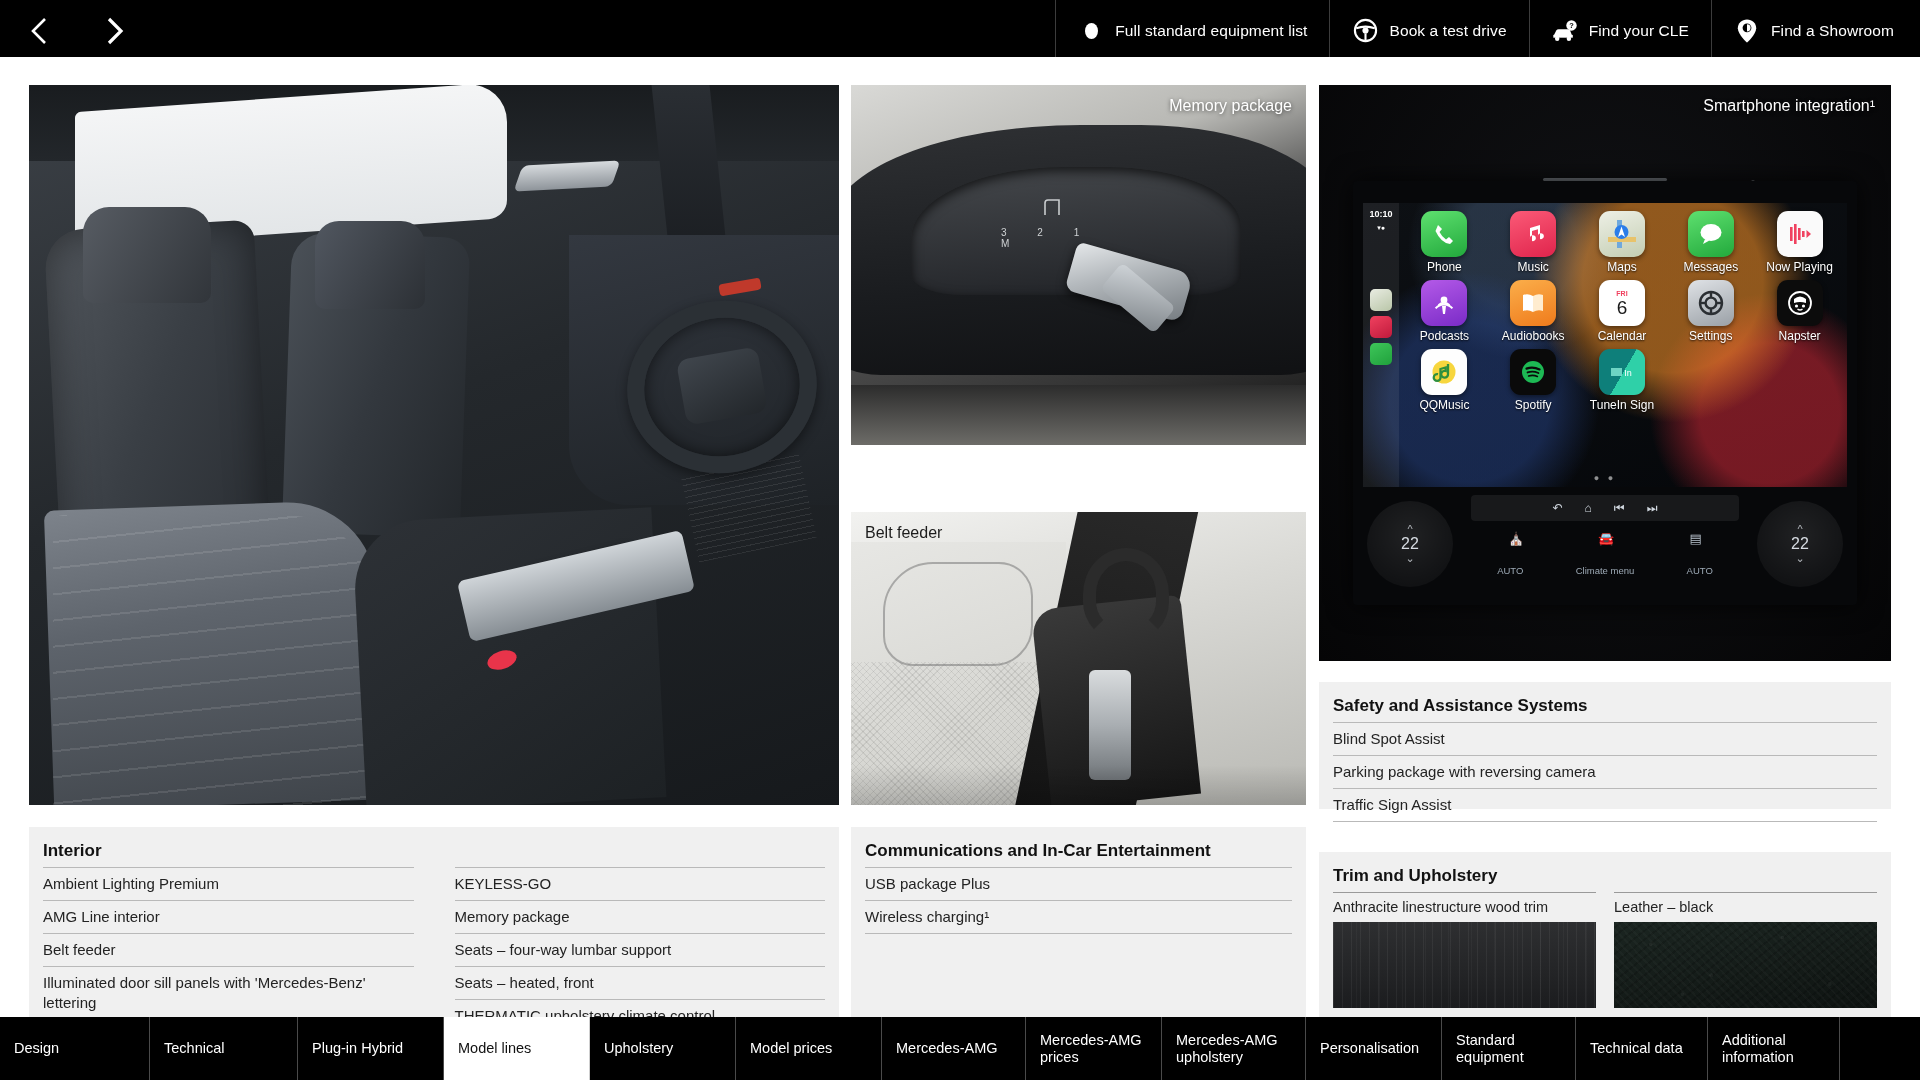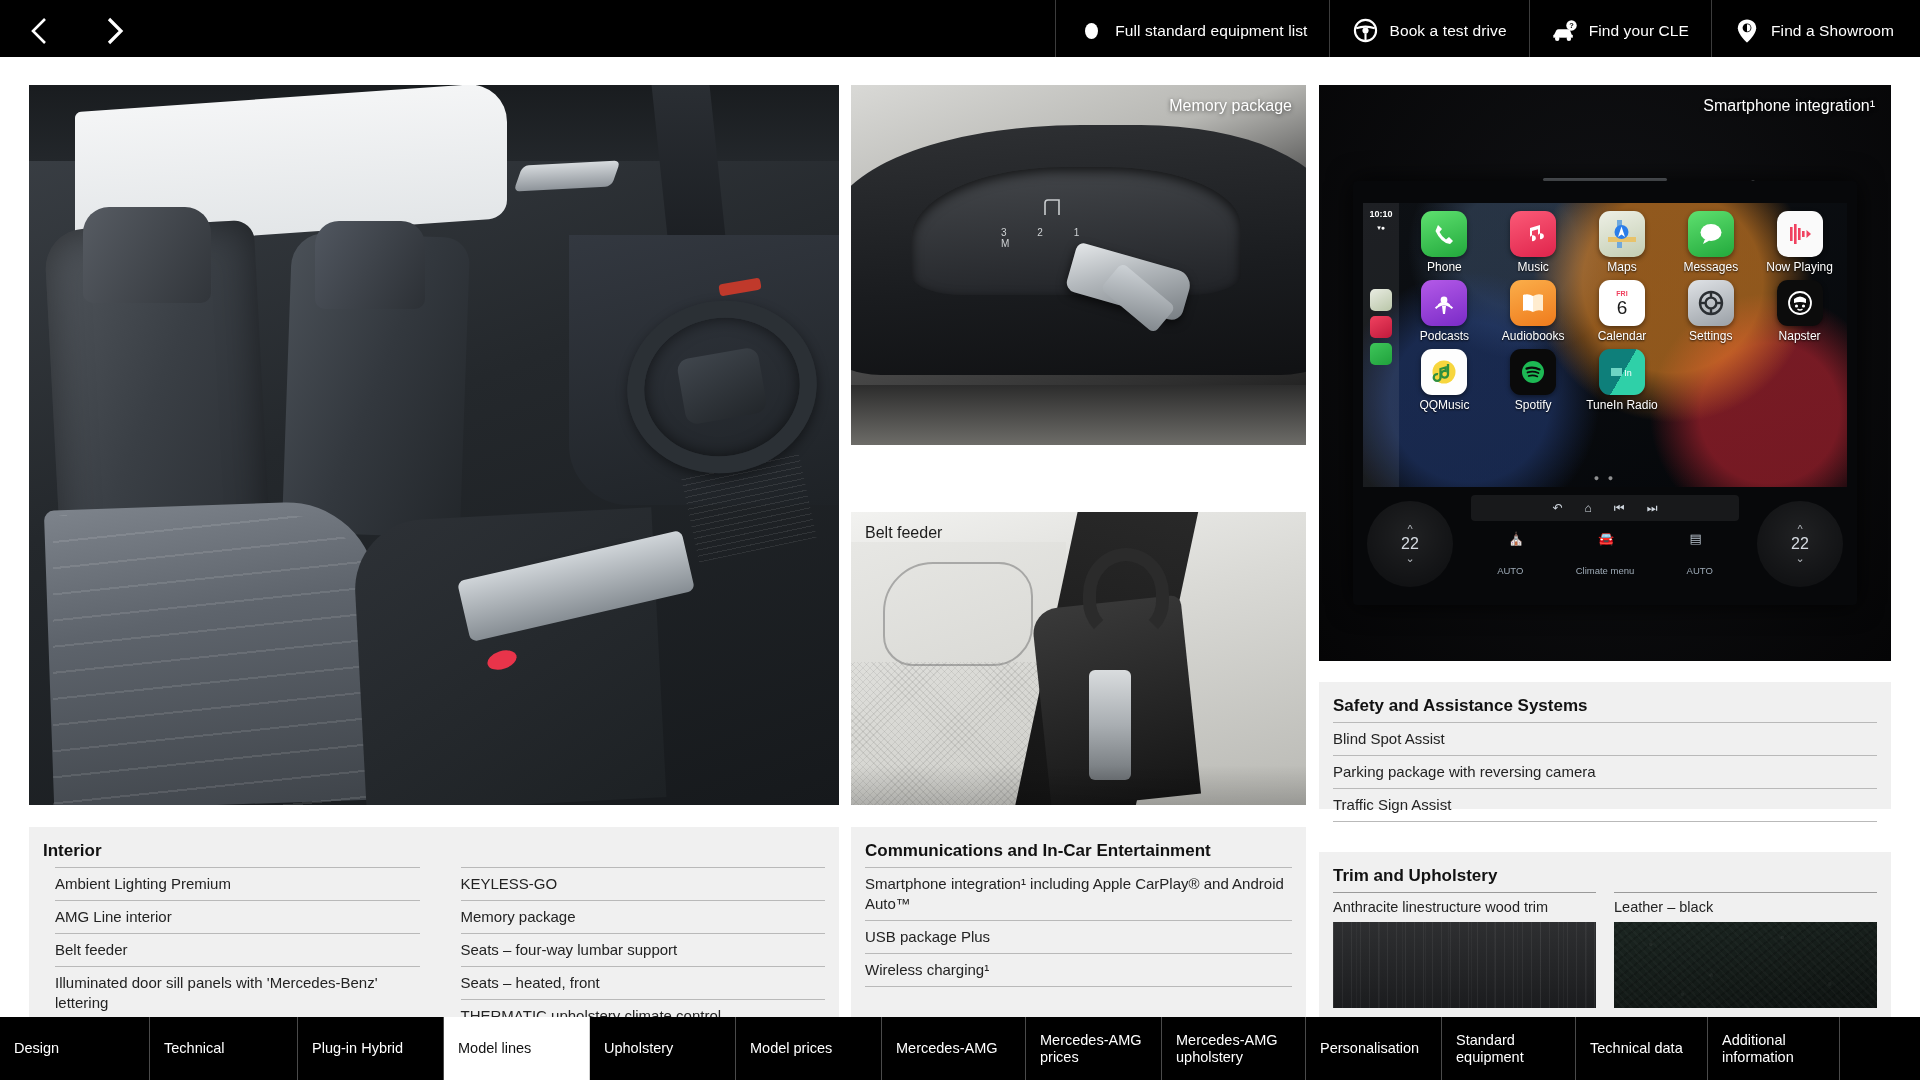--- a/index.html
+++ b/index.html
@@ -645,7 +645,7 @@
               <text x="19" y="12" font-size="9" font-family="Liberation Sans, sans-serif" fill="#ffffff" text-anchor="middle">In</text>
             </svg>
           </span>
-          <span class="nm">TuneIn Radio</span>
+          <span class="nm">TuneIn Sign</span>
         </div>
       </div>
 

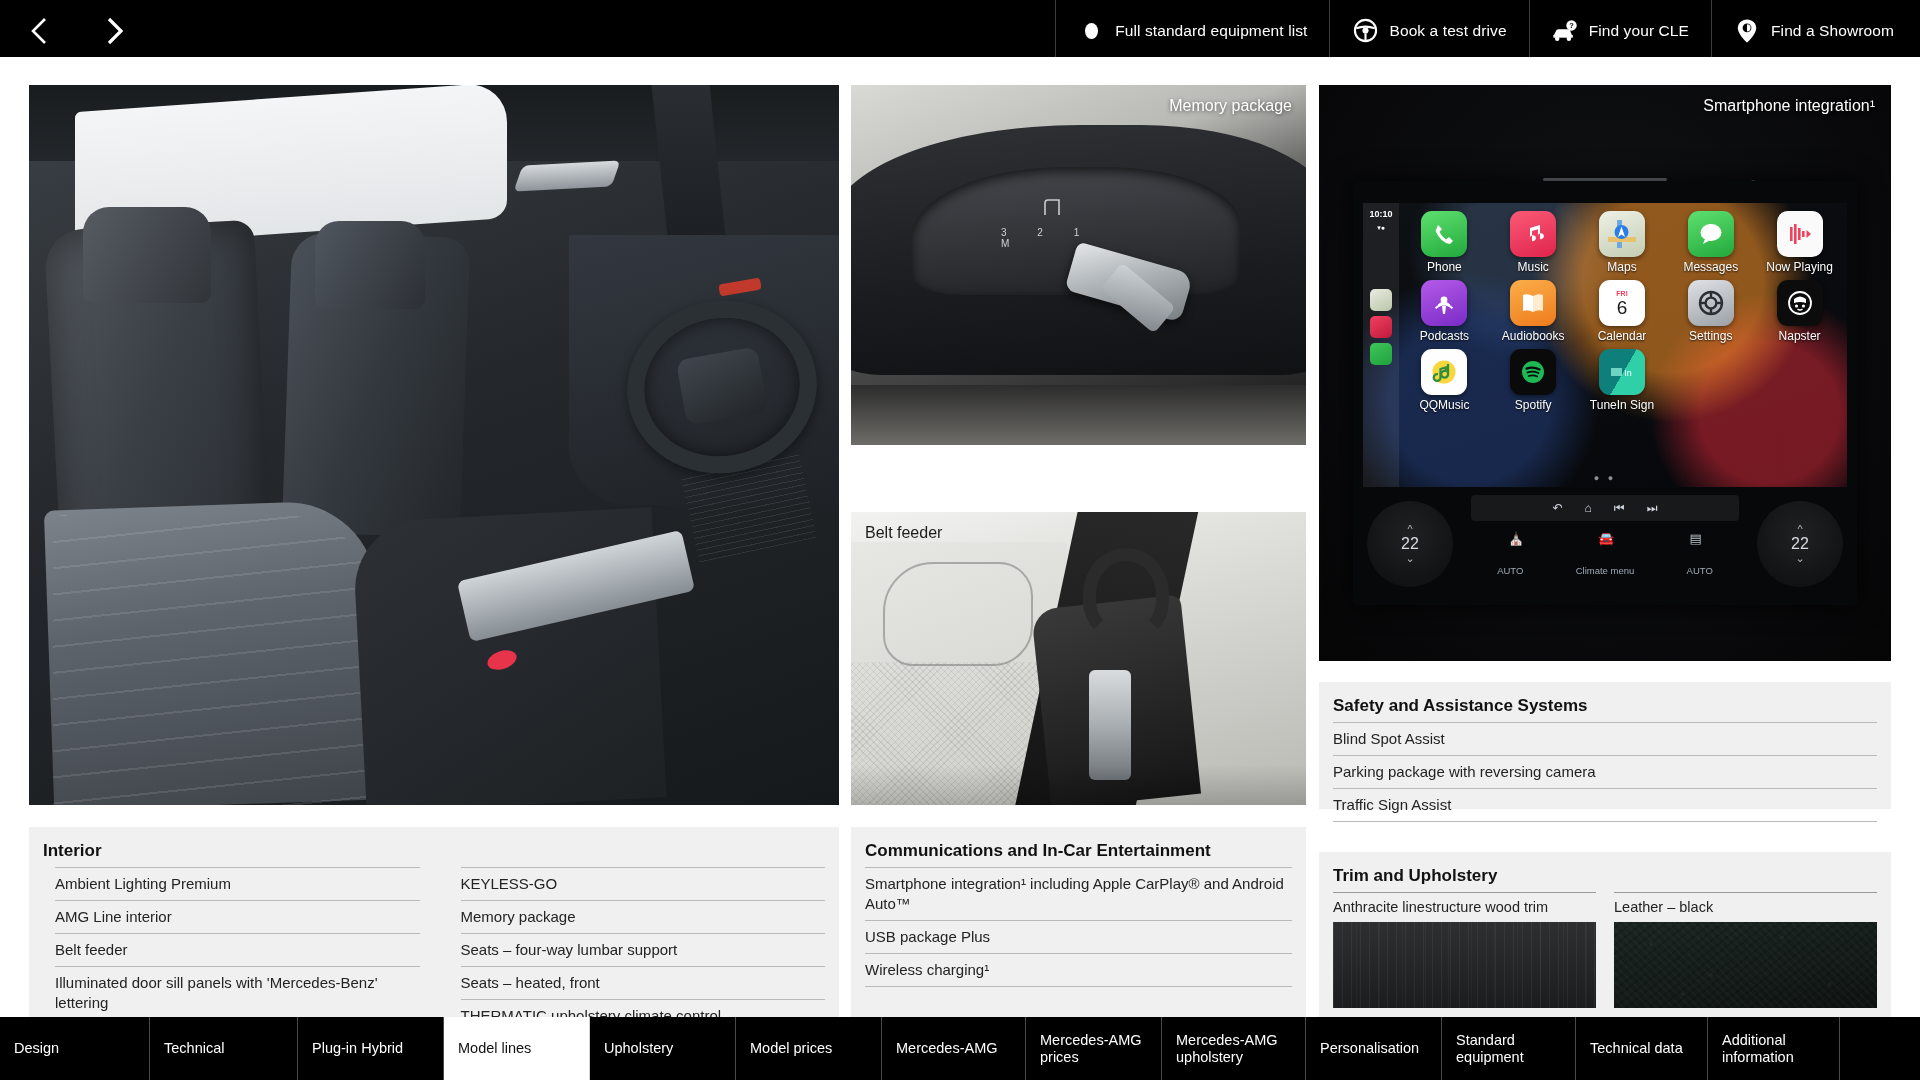--- a/index.html
+++ b/index.html
@@ -83,7 +83,7 @@
     font-size: 17px; font-weight: bold; color: #111;
     padding: 14px 0 6px 0;
   }
-  .spec-cols { display: flex; gap: 41px; margin-left: 12px; }
+  .spec-cols { display: flex; gap: 41px; }
   .spec-col { flex: 1 1 0; min-width: 0; }
   .spec-list { list-style: none; }
   .spec-list li {

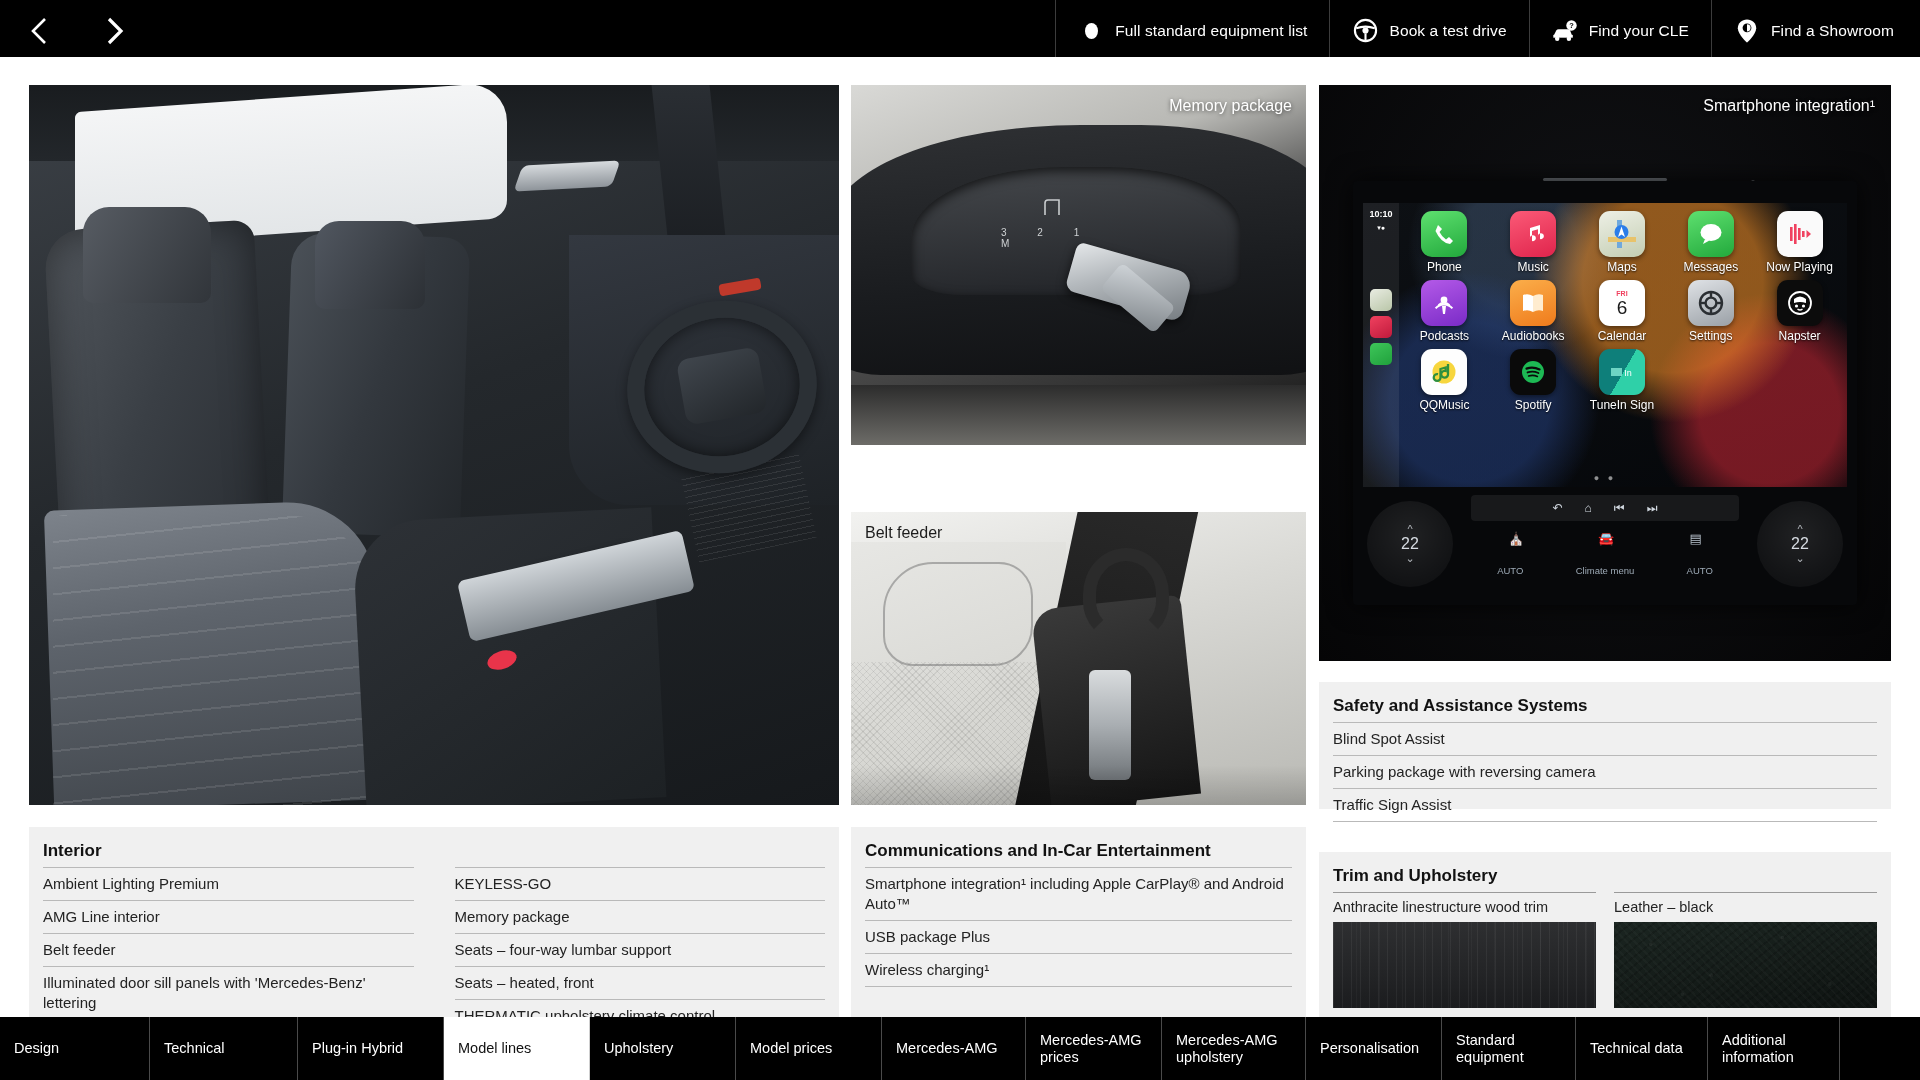--- a/index.html
+++ b/index.html
@@ -718,7 +718,6 @@
     <div class="inner">
       <div class="panel-title">Communications and In-Car Entertainment</div>
       <ul class="spec-list">
-        <li class="spec-head-rule">Smartphone integration¹ including Apple CarPlay® and Android Auto™</li>
         <li>USB package Plus</li>
         <li>Wireless charging¹</li>
       </ul>

